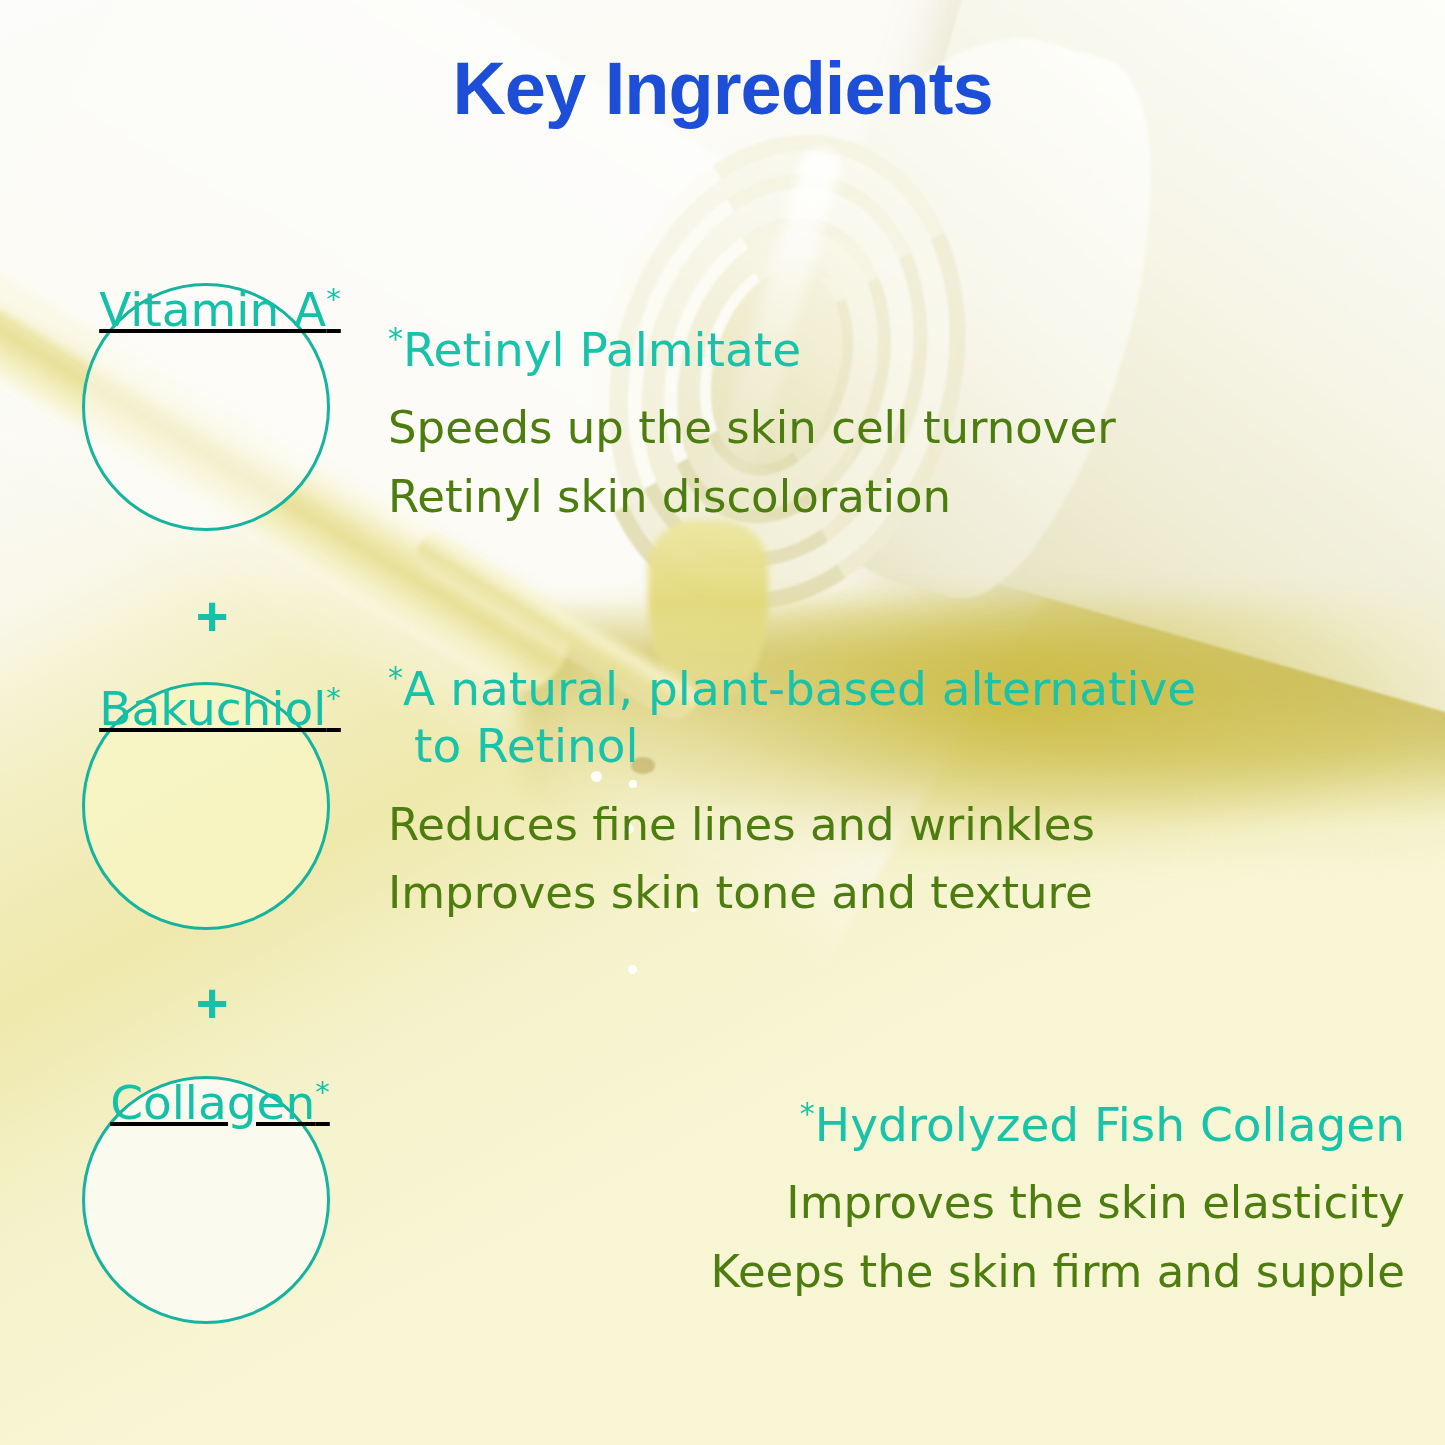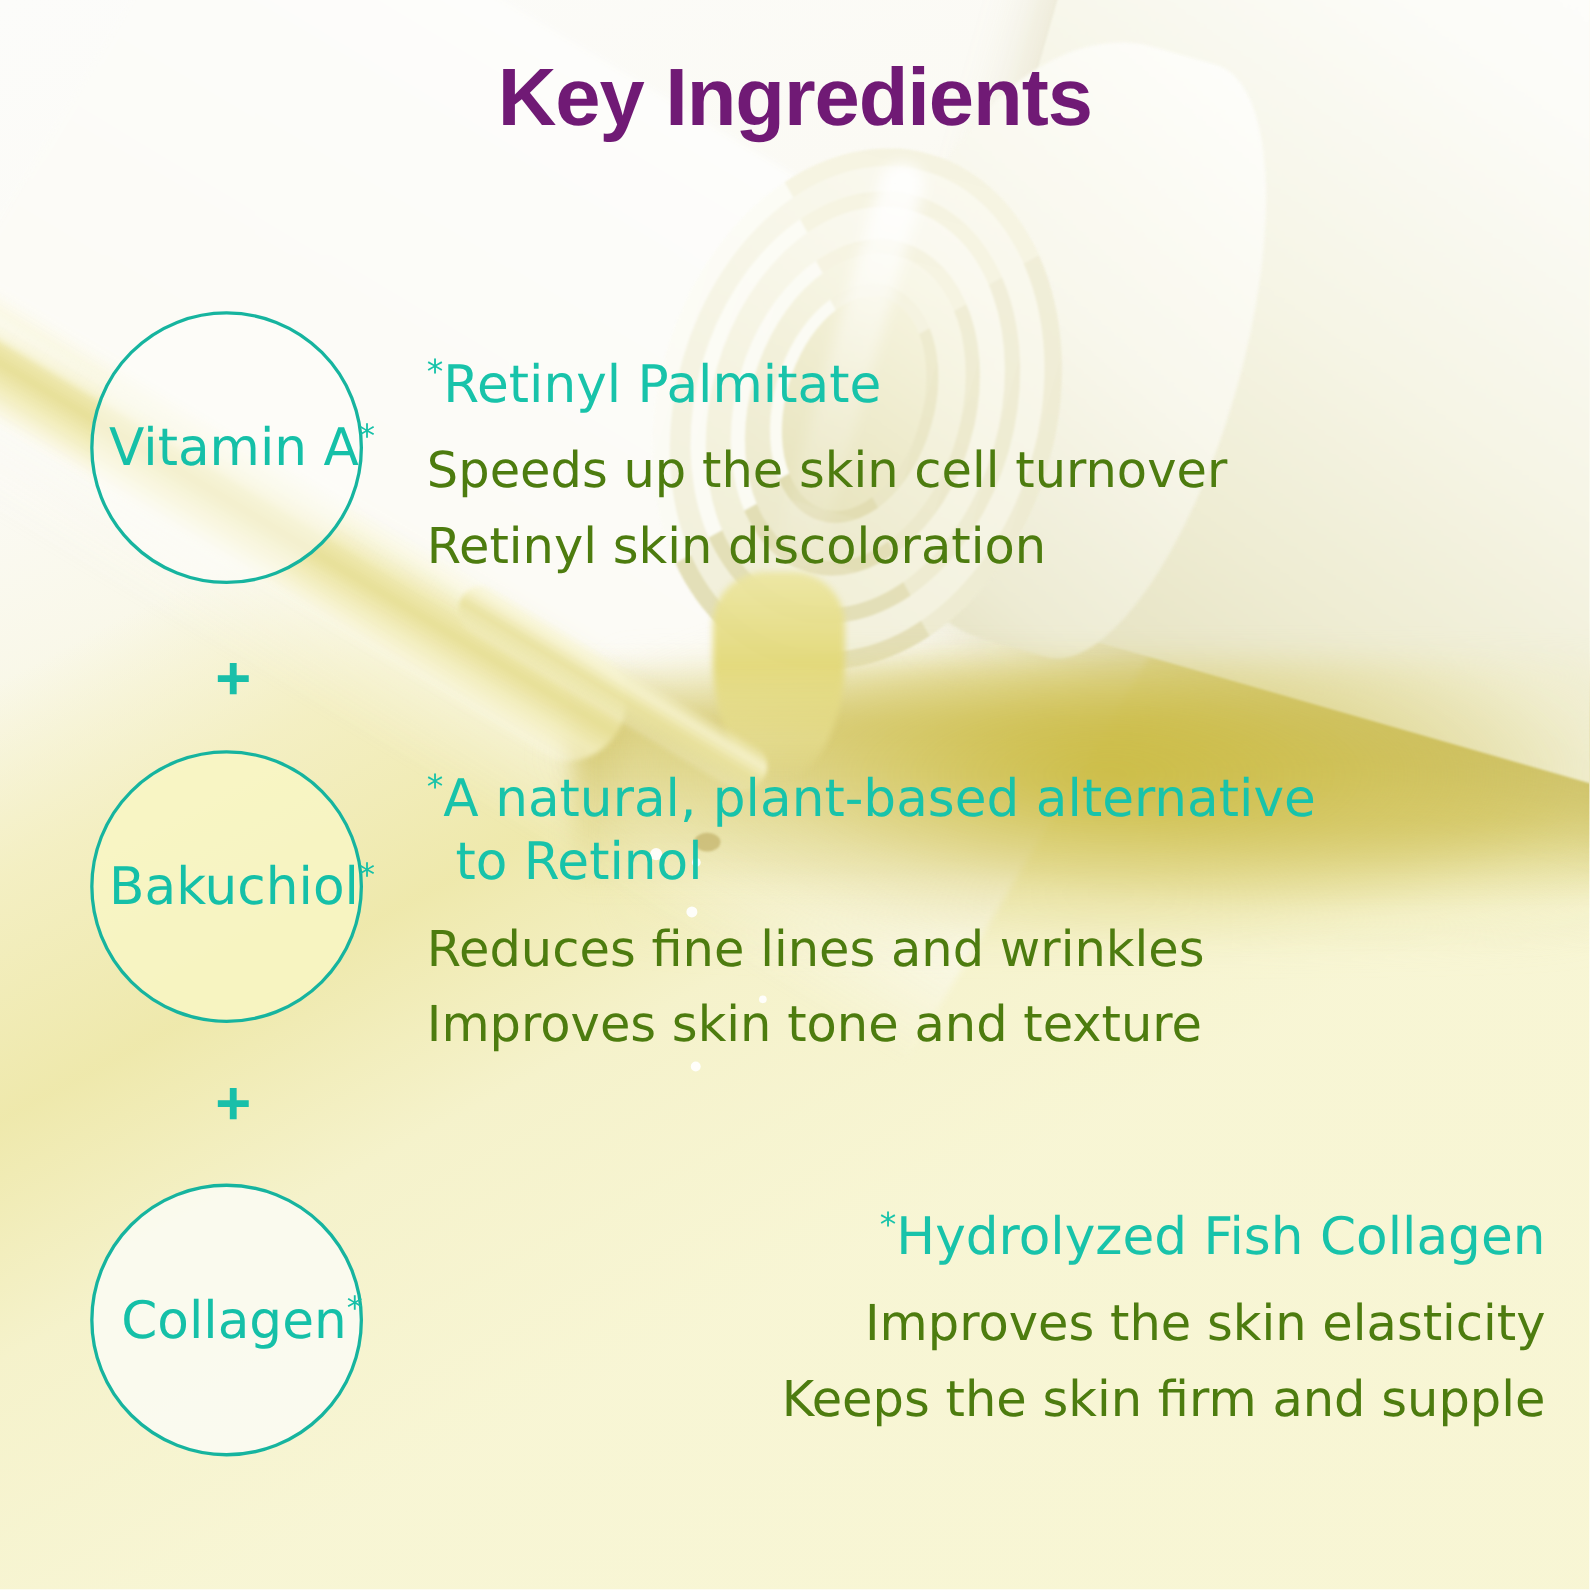--- a/index.html
+++ b/index.html
@@ -217,7 +217,7 @@
     font-weight: bold;
     font-size: 74px;
     letter-spacing: -1px;
-    color: #701a75;
+    color: #1d4ed8;
   }
 
   .badge {

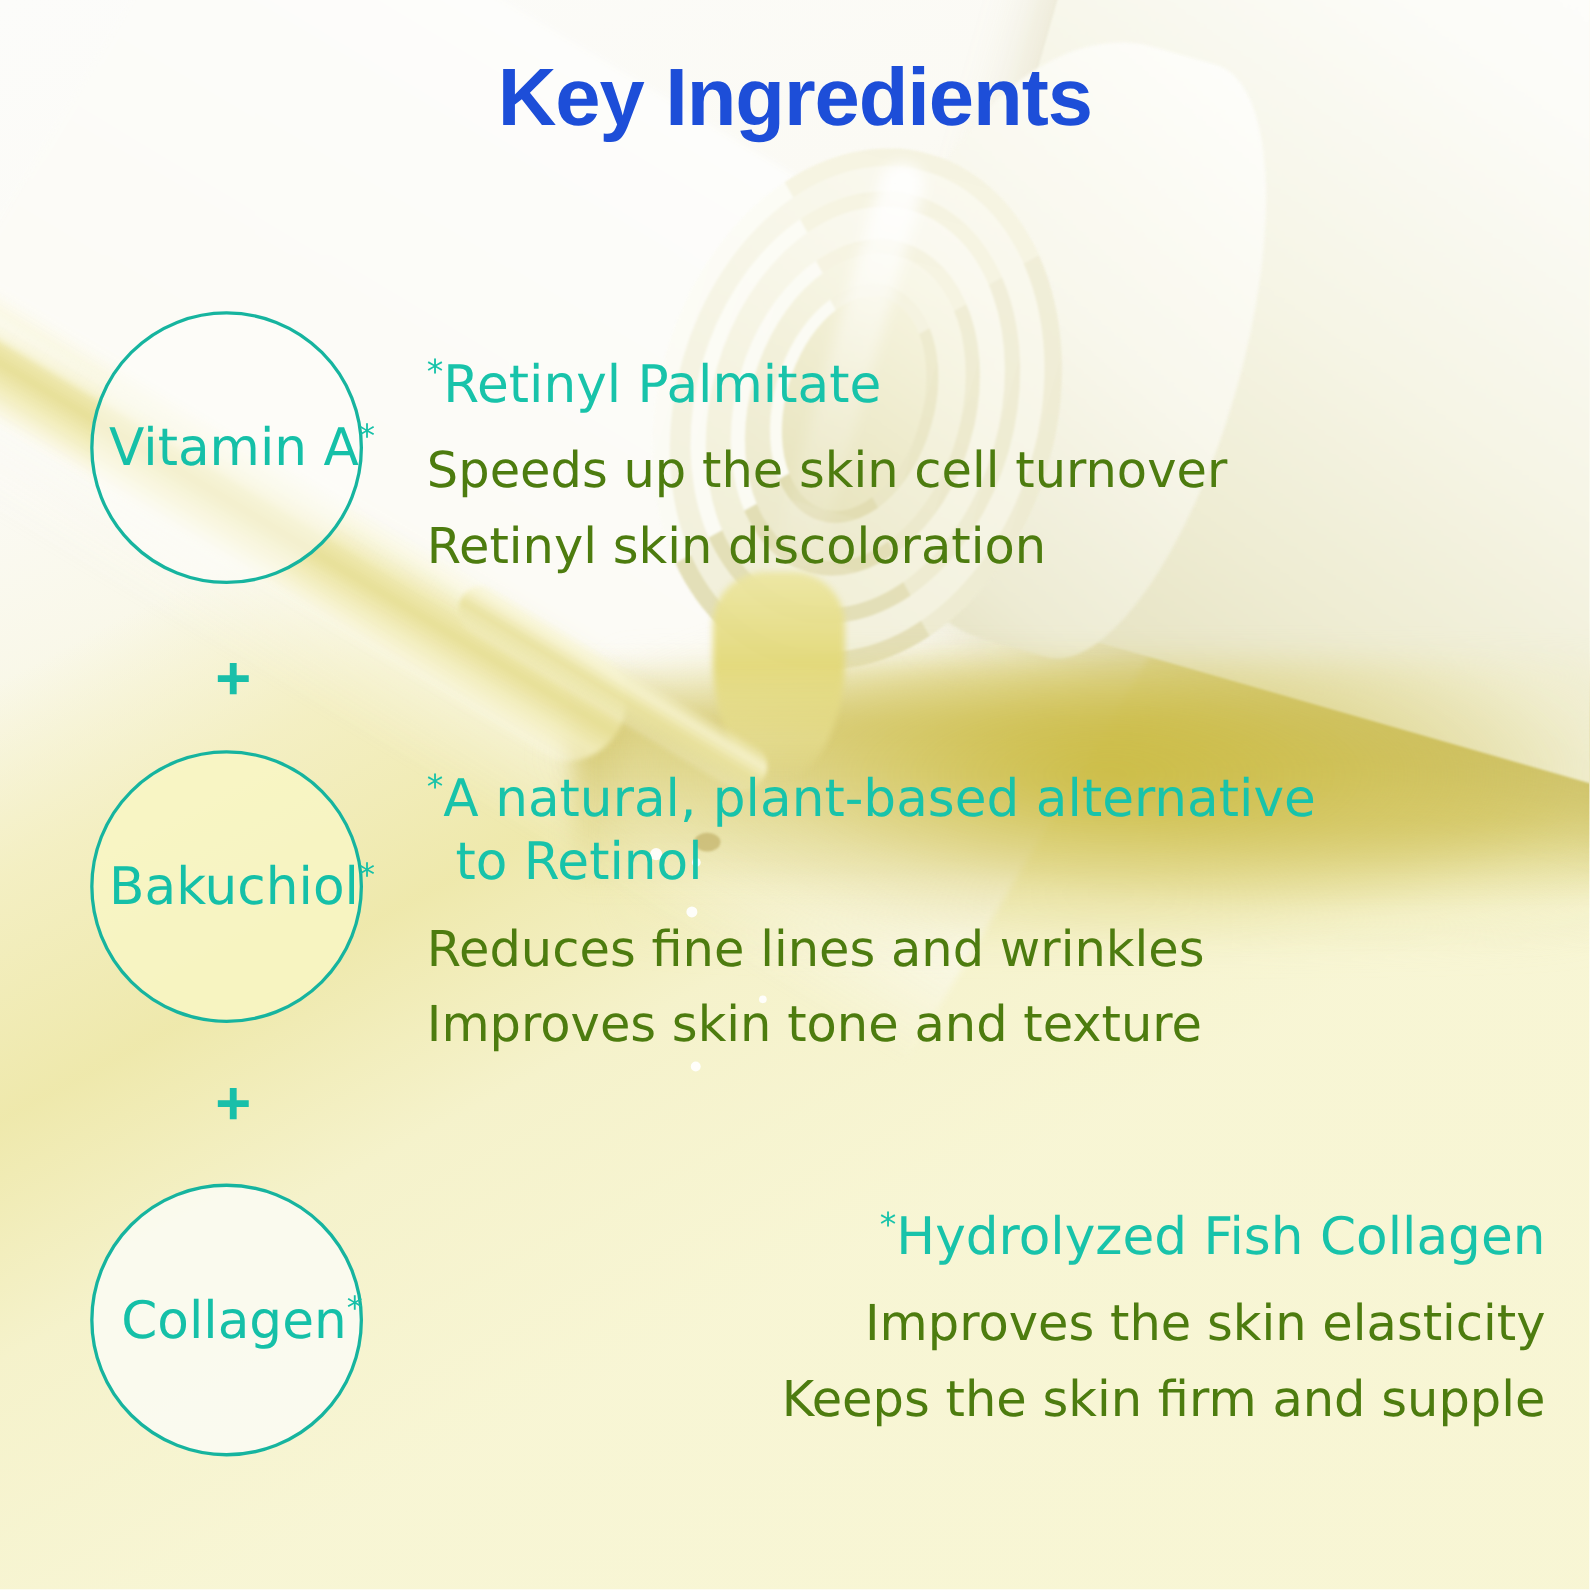--- a/index.html
+++ b/index.html
@@ -227,8 +227,9 @@
     border: 3px solid #16B49F;
     box-sizing: border-box;
     display: flex;
-    align-items: center;
+    align-items: flex-start;
     justify-content: center;
+    text-decoration: underline;
   }
   .badge-label {
     font-family: "DejaVu Sans", sans-serif;

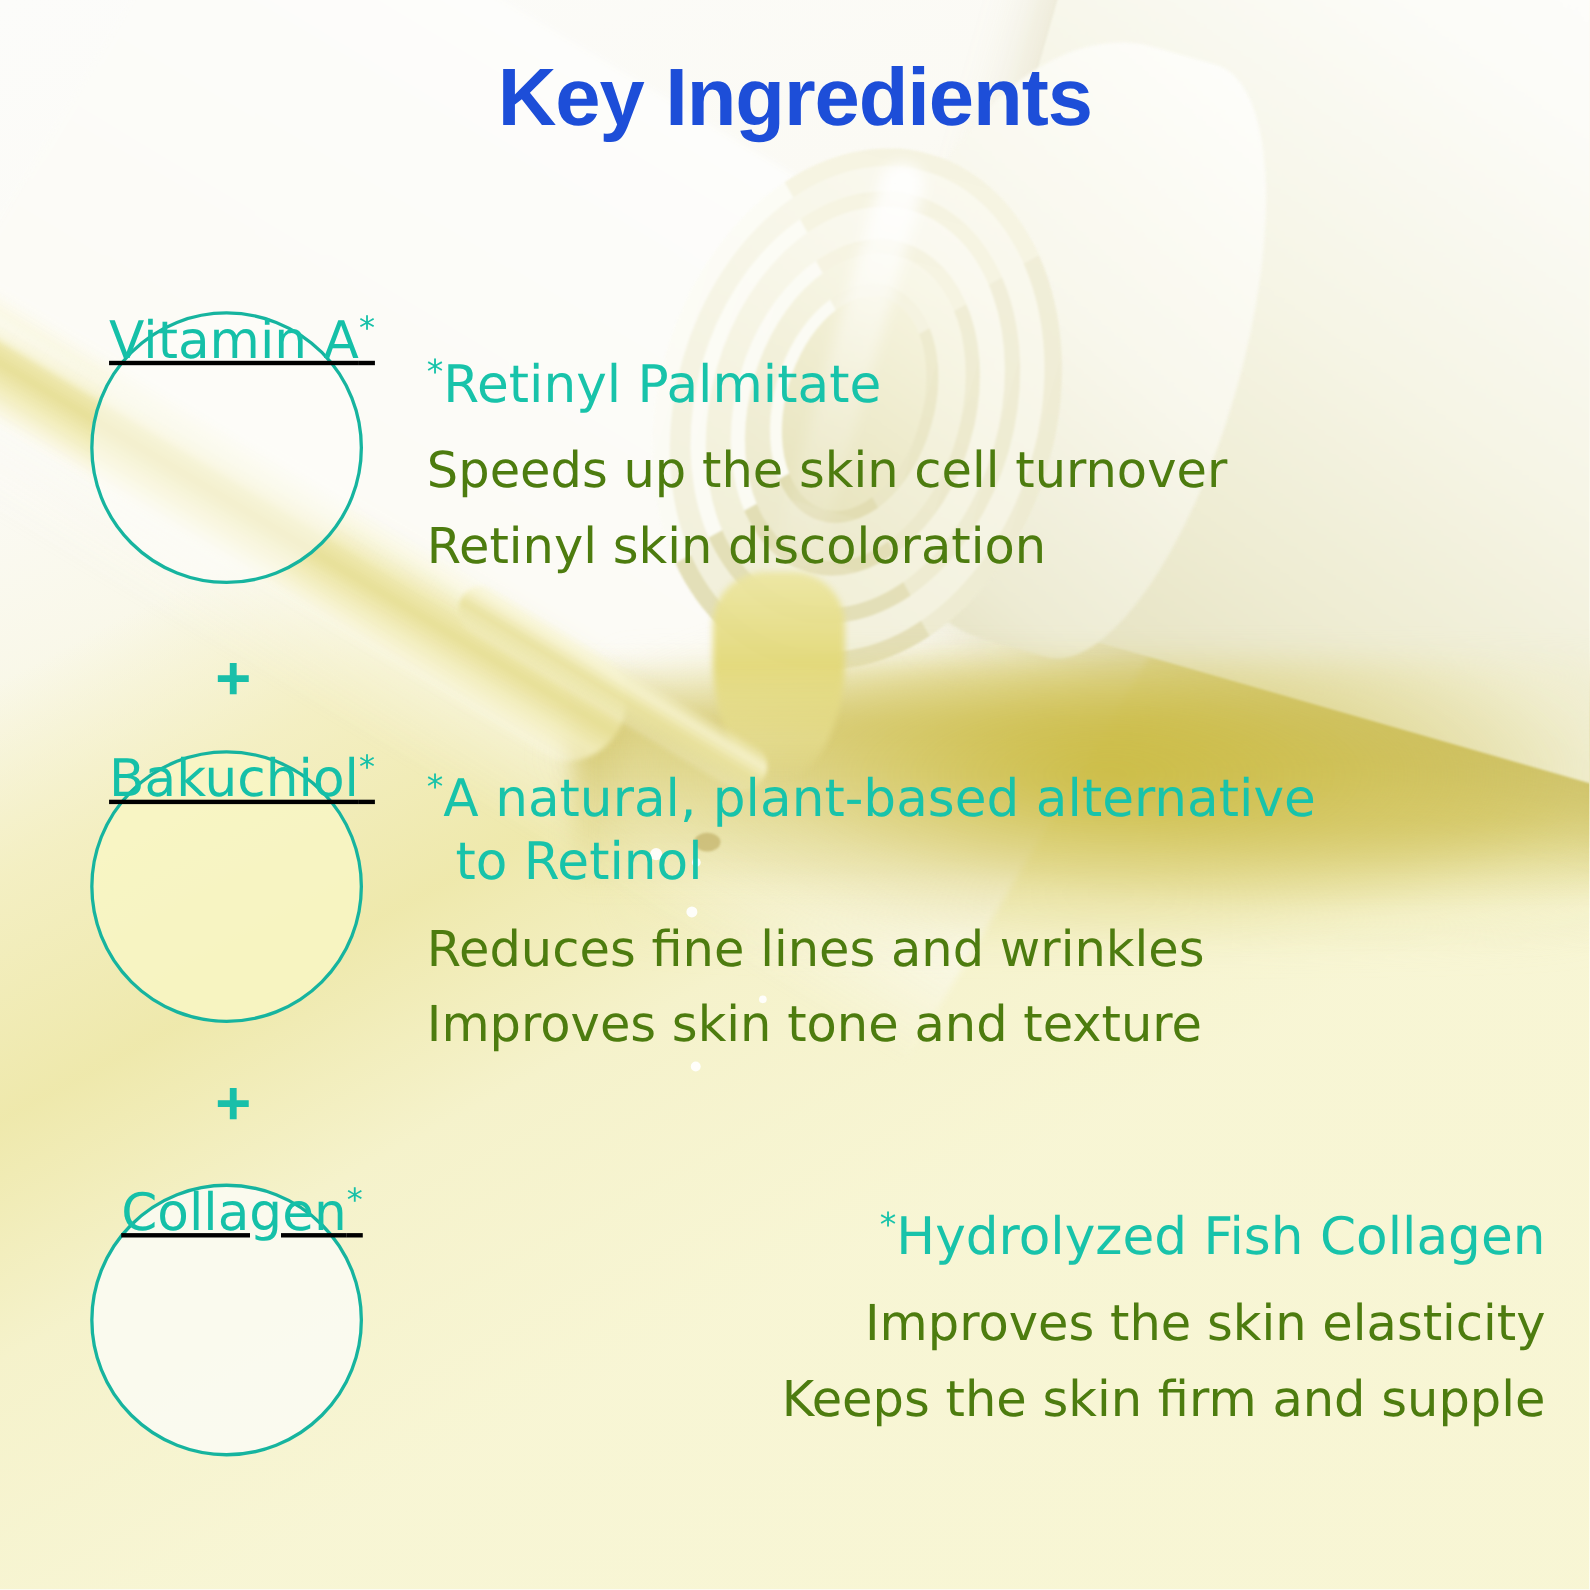--- a/index.html
+++ b/index.html
@@ -265,7 +265,7 @@
 
   .block { position: absolute; left: 388px; right: 40px; }
   #block-1 { top: 305px; margin-top: 16px; }
-  #block-2 { top: 698px; }
+  #block-2 { top: 660px; }
   #block-3 { top: 1096px; text-align: right; }
 
   .block-heading {

